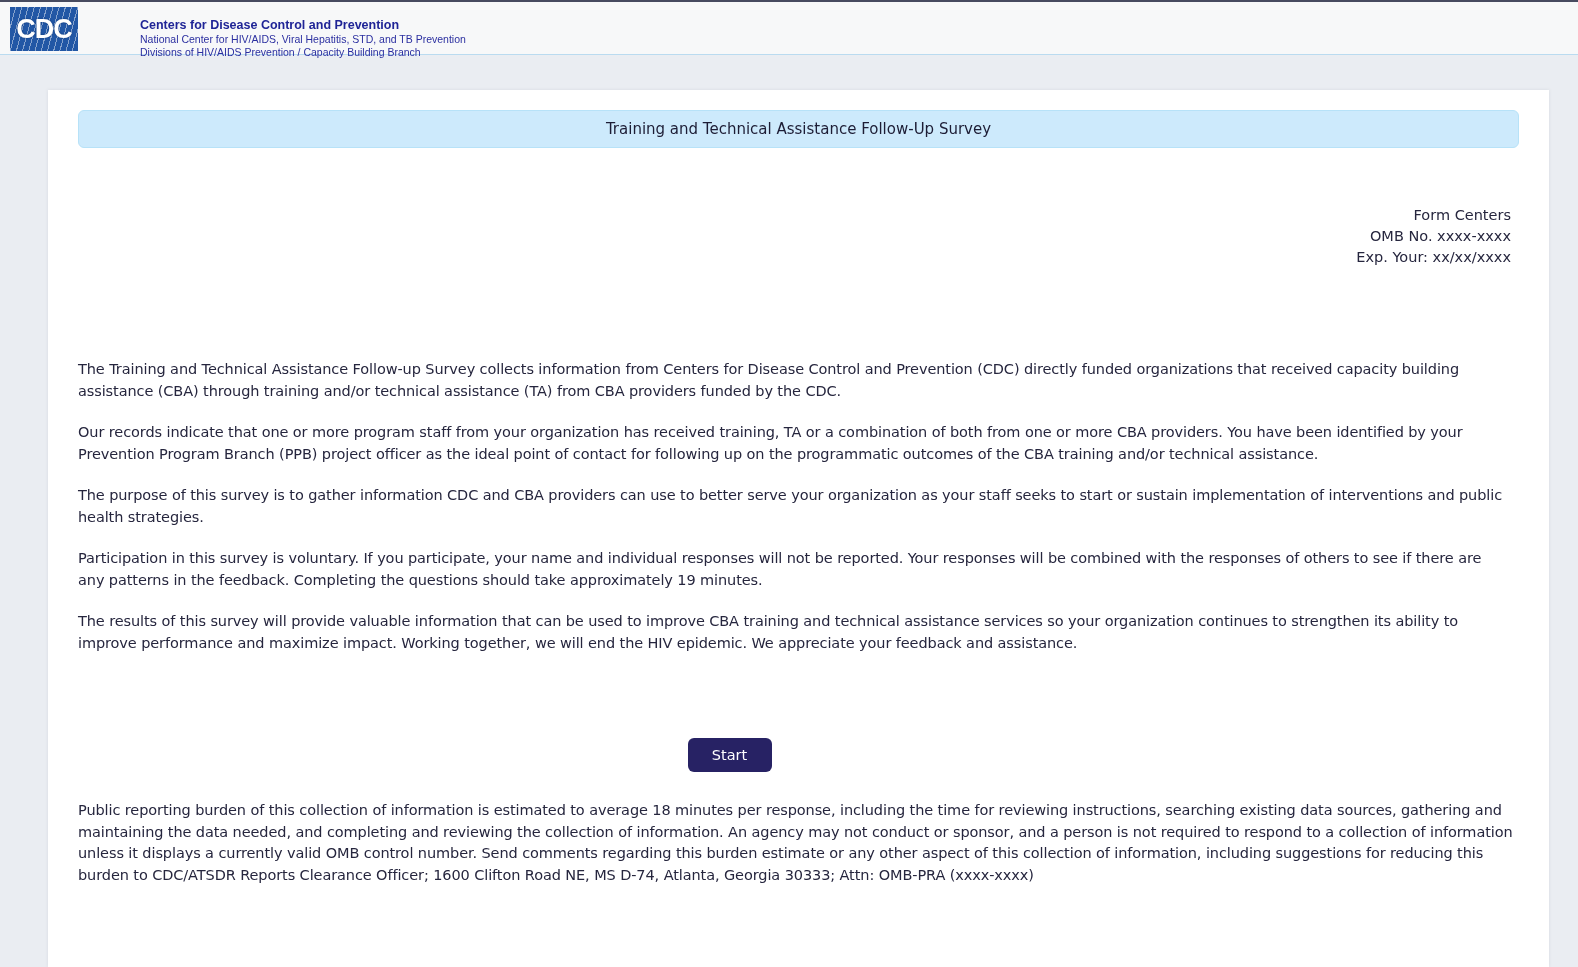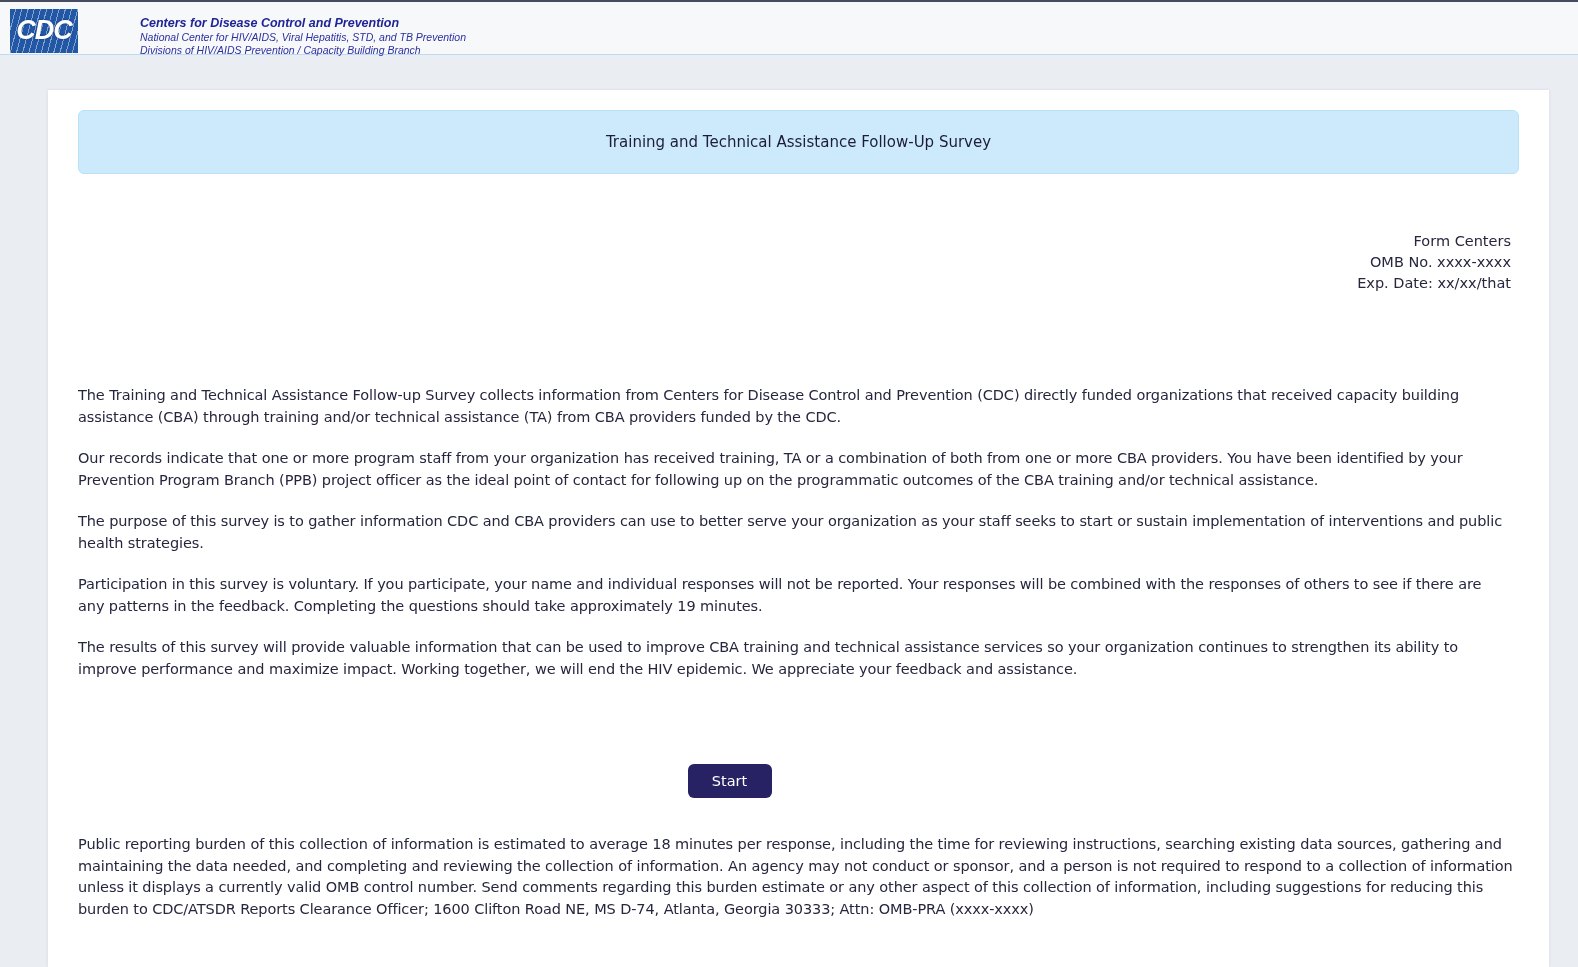--- a/index.html
+++ b/index.html
@@ -16,7 +16,7 @@
   .app-header {
     height:53px; background:#f7f8f9;
     border-bottom:1px solid #badbf0;
-    display:flex; align-items:center;font-style:italic;
+    display:flex; align-items:flex-start;
   }
   .cdc-logo {
     width:68px; height:44px; margin:5px 0 0 10px;

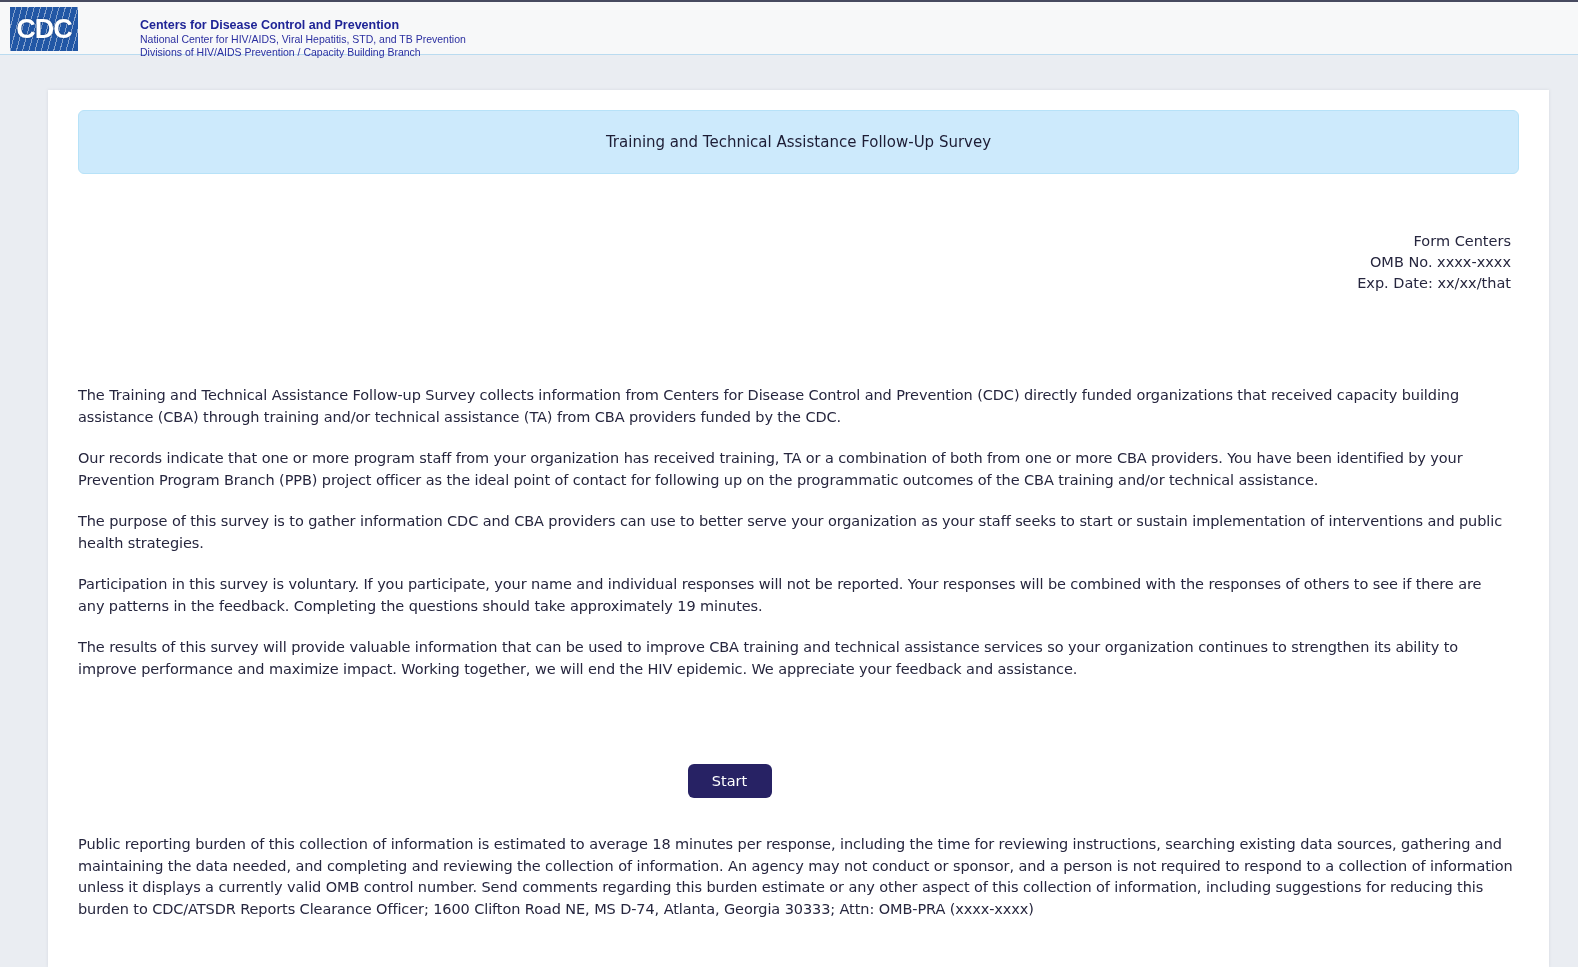--- a/index.html
+++ b/index.html
@@ -45,7 +45,7 @@
     box-shadow:0 0 3px rgba(120,130,150,.18);
   }
   .title-banner {
-    height:64px;
+    height:38px;
     background:#cdeafc;
     border:1px solid #b7e2f8;
     border-radius:6px;

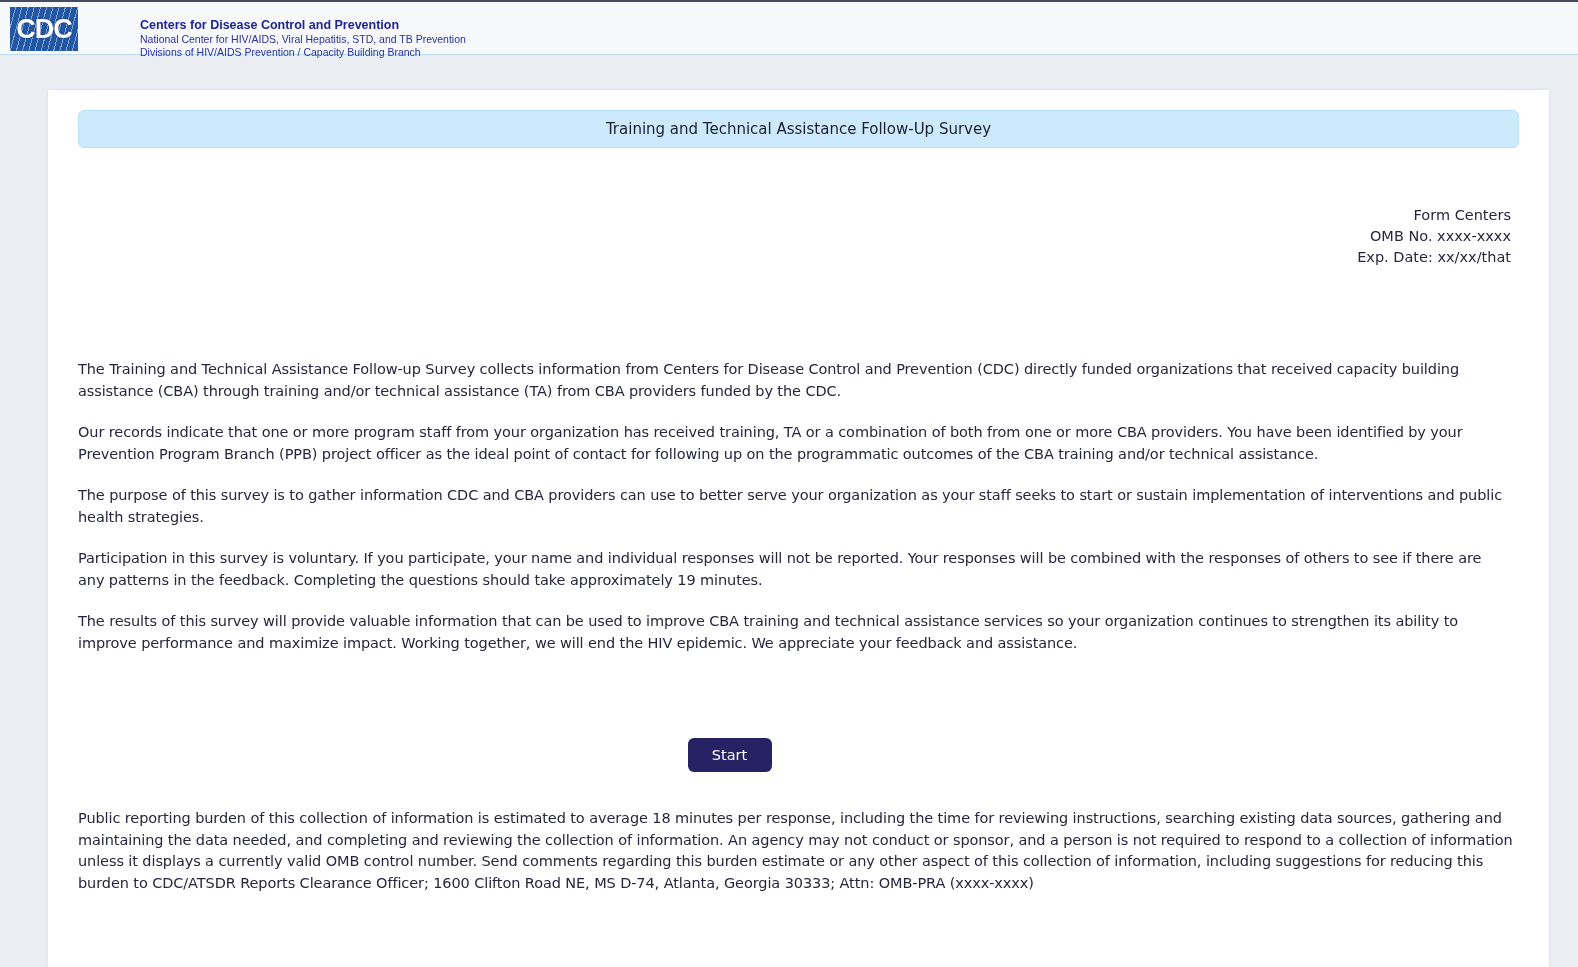--- a/index.html
+++ b/index.html
@@ -114,7 +114,7 @@
     <div class="approval">
       <div>Form Centers</div>
       <div>OMB No. xxxx-xxxx</div>
-      <div>Exp. Date: xx/xx/that</div>
+      <div>Exp. Your: xx/xx/xxxx</div>
     </div>
 
     <div class="intro">

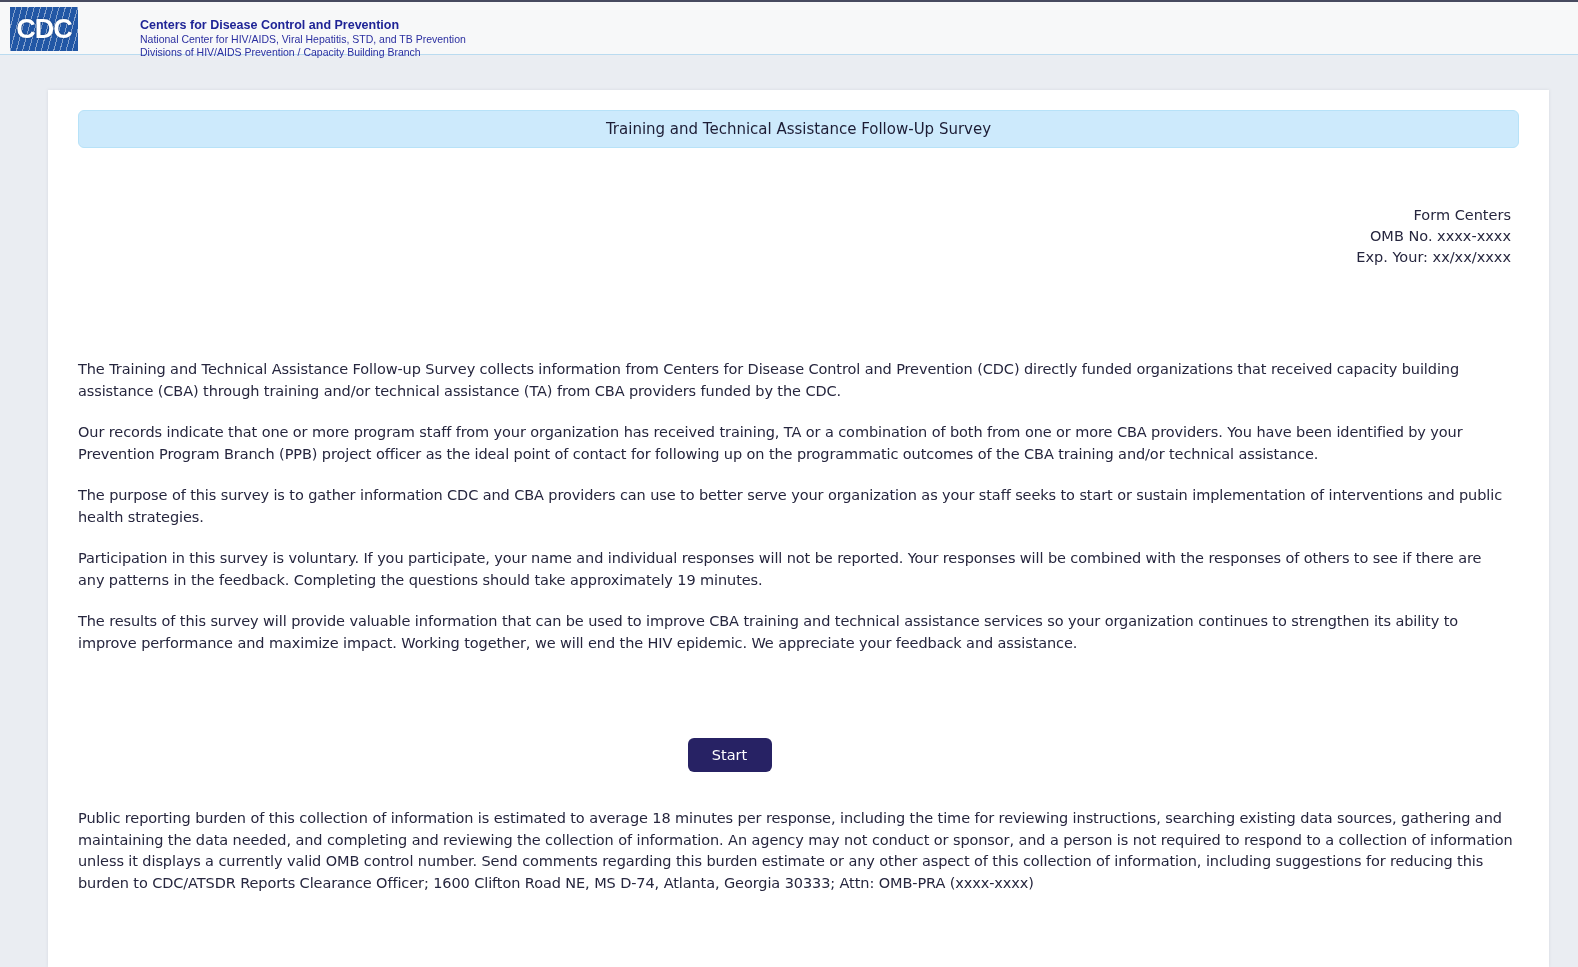--- a/index.html
+++ b/index.html
@@ -87,7 +87,7 @@
     cursor:pointer;
   }
 
-  .burden { margin-top:36px; }
+  .burden { margin-top:28px; }
   .burden p { margin-bottom:0; max-width:1435px; }
 </style>
 </head>

